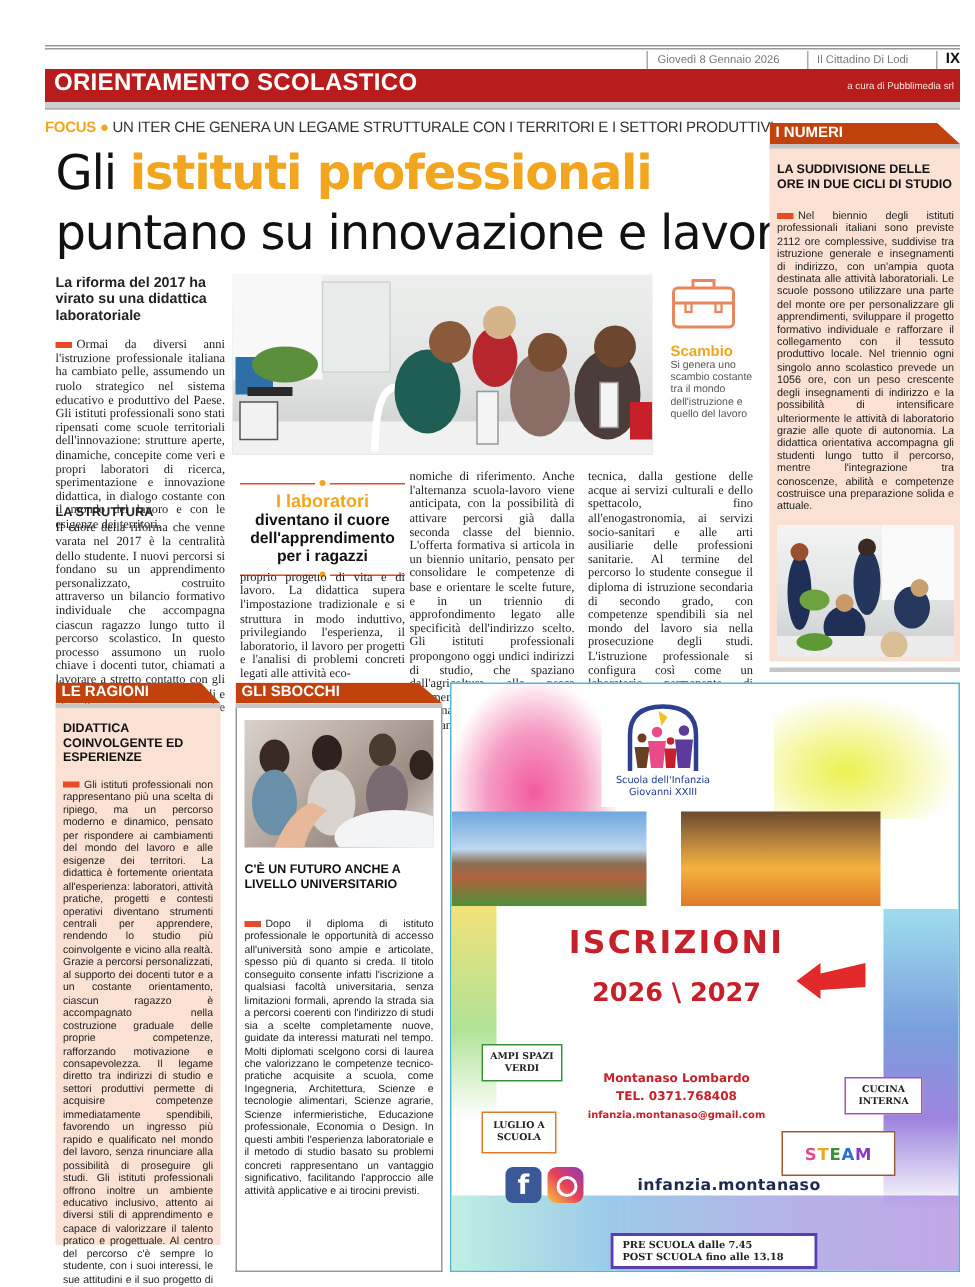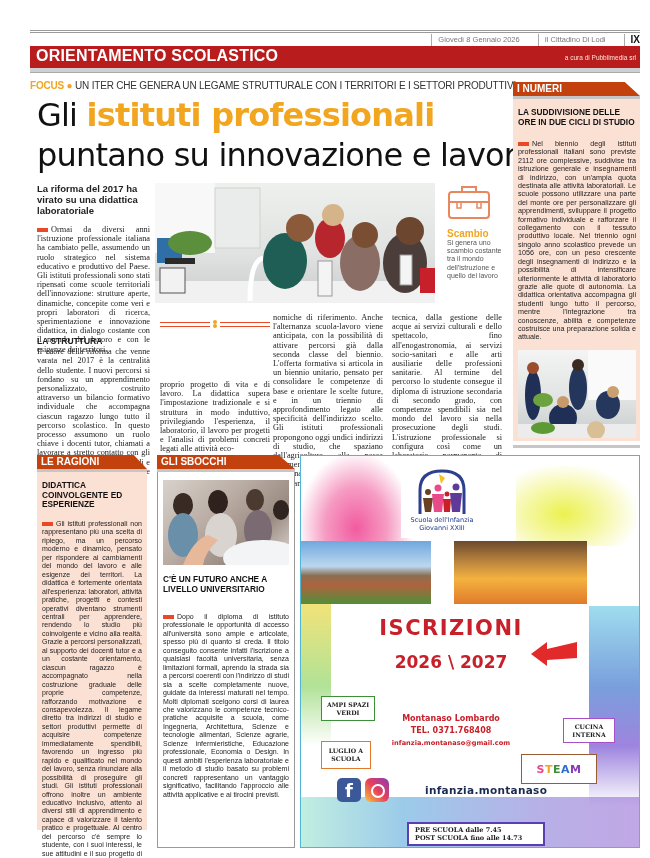--- a/index.html
+++ b/index.html
@@ -195,6 +195,10 @@
       <span class="dot"></span>
       <span class="ln"></span>
     </div>
+  <div class="text">
+    <span class="hl">I laboratori</span><br>
+    <span>diventano il cuore dell'apprendimento per i ragazzi</span>
+  </div>
   <div class="rule">
       <span class="ln"></span>
       <span class="dot"></span>

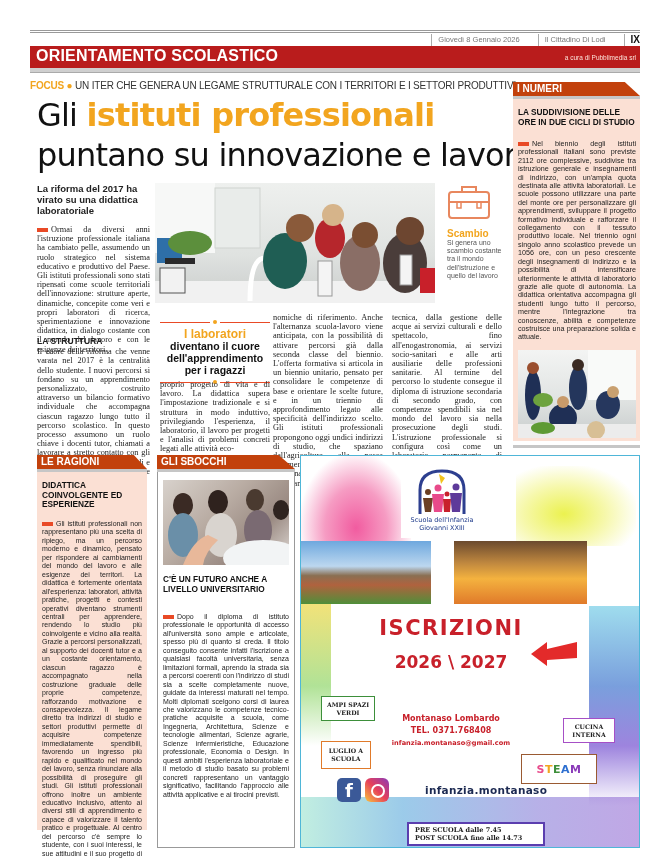--- a/index.html
+++ b/index.html
@@ -331,7 +331,7 @@
   <div class="ad-box hours">
     <div>
       <div>PRE SCUOLA dalle 7.45</div>
-      <div>POST SCUOLA fino alle 14.73</div>
+      <div>POST SCUOLA fino alle 13.18</div>
     </div>
   </div>
 </div>

